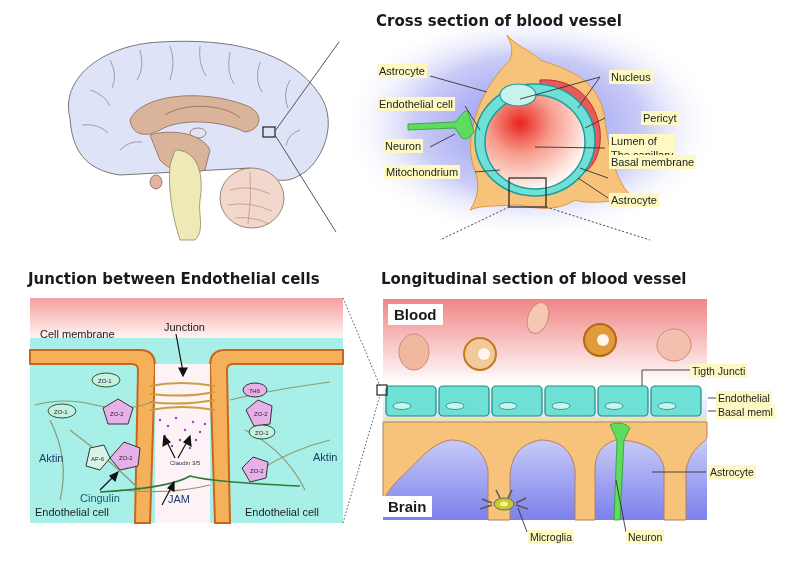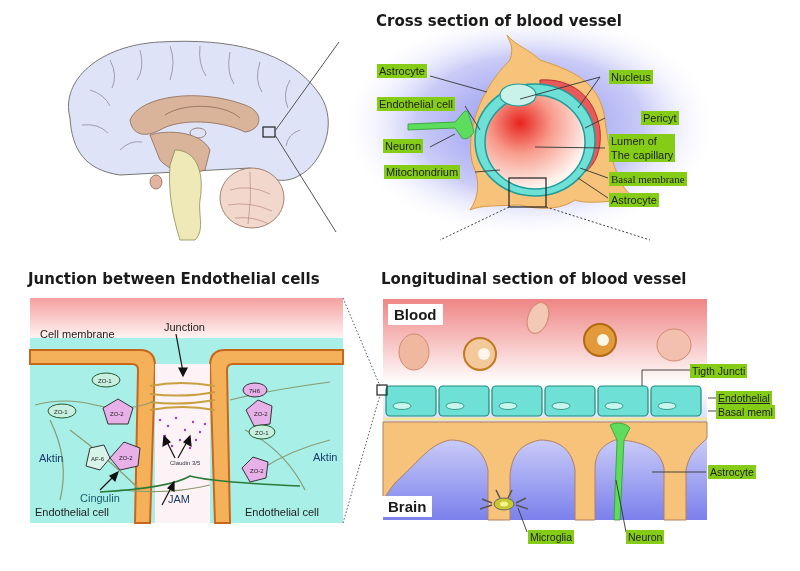--- a/index.html
+++ b/index.html
@@ -6,7 +6,7 @@
   body{width:800px;height:571px;position:relative;overflow:hidden;font-family:"Liberation Sans",sans-serif;}
   svg{position:absolute;left:0;top:0;}
   .title{position:absolute;font-family:"DejaVu Sans",sans-serif;font-weight:bold;color:#1a1a1a;white-space:nowrap;text-align:center;}
-  .lbl{position:absolute;font-family:"Liberation Sans",sans-serif;font-size:11px;color:#222;white-space:nowrap;background:#84cc16;padding:0 2px;line-height:14px;}
+  .lbl{position:absolute;font-family:"Liberation Sans",sans-serif;font-size:11px;color:#222;white-space:nowrap;background:#fef9c3;padding:0 2px;line-height:14px;}
   .lbl.nobg{background:transparent;}
   .lbl.sm{font-size:10.5px;}
   .big{position:absolute;font-family:Liberation Sans, sans-serif;font-weight:bold;font-size:15px;color:#1a1a1a;background:#fff;padding:2px 6px;}

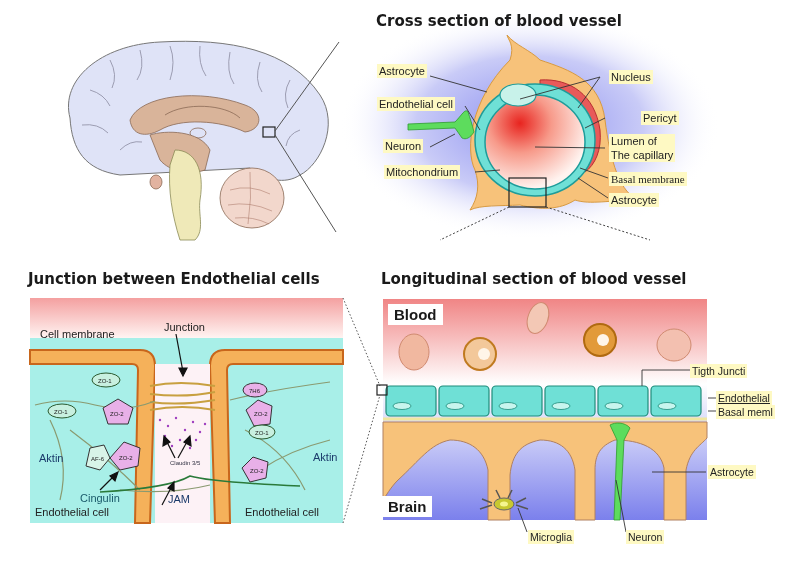--- a/index.html
+++ b/index.html
@@ -235,7 +235,7 @@
   <div>Lumen of</div>
   <div>The capillary</div>
 </div>
-<div class="lbl" style="left:609px;top:172px;font-family:Liberation Serif, serif;">Basal membrane</div>
+<div class="lbl" style="left:609px;top:155px;">Basal membrane</div>
 <div class="lbl" style="left:609px;top:193px;">Astrocyte</div>
 
 <div class="lbl nobg" style="left:38px;top:327px;">Cell membrane</div>

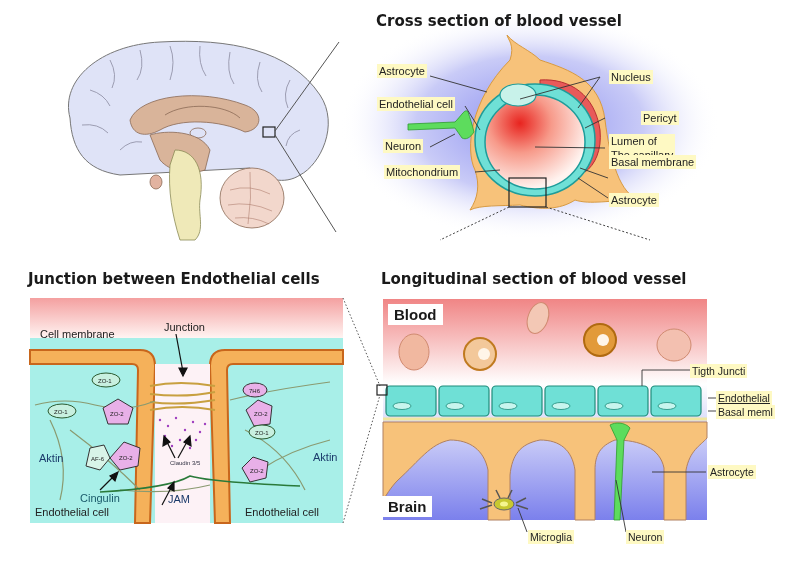--- a/index.html
+++ b/index.html
@@ -260,7 +260,7 @@
 <div class="big" style="left:388px;top:304px;">Blood</div>
 <div class="big" style="left:382px;top:496px;">Brain</div>
 <div class="lbl sm" style="left:690px;top:364px;">Tigth Juncti</div>
-<div class="lbl sm" style="left:716px;top:391px;text-decoration:underline;">Endothelial</div>
+<div class="lbl sm" style="left:716px;top:391px;">Endothelial</div>
 <div class="lbl sm" style="left:716px;top:405px;">Basal meml</div>
 <div class="lbl sm" style="left:708px;top:465px;">Astrocyte</div>
 <div class="lbl sm" style="left:528px;top:530px;">Microglia</div>

